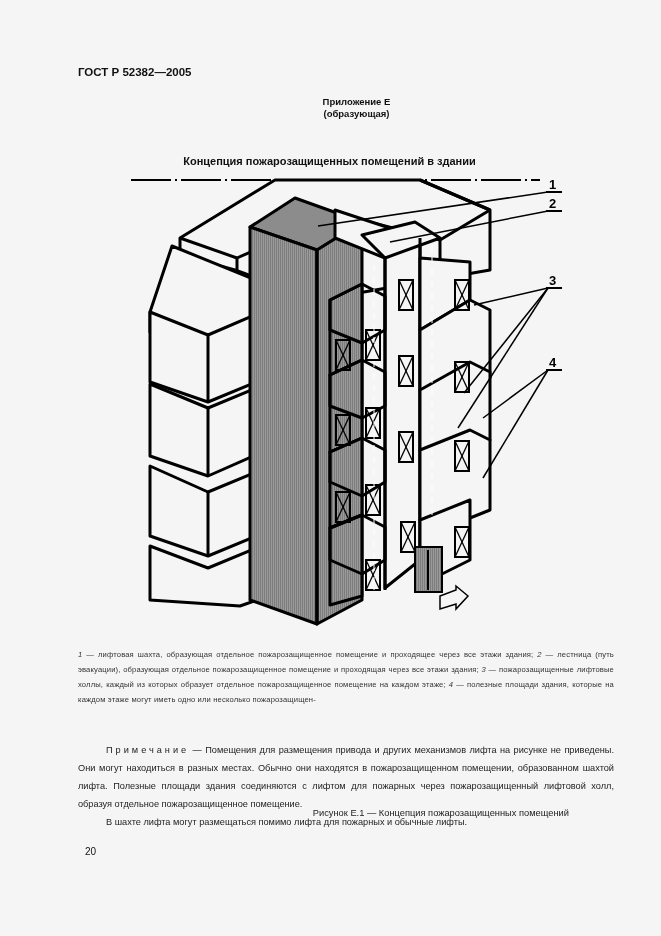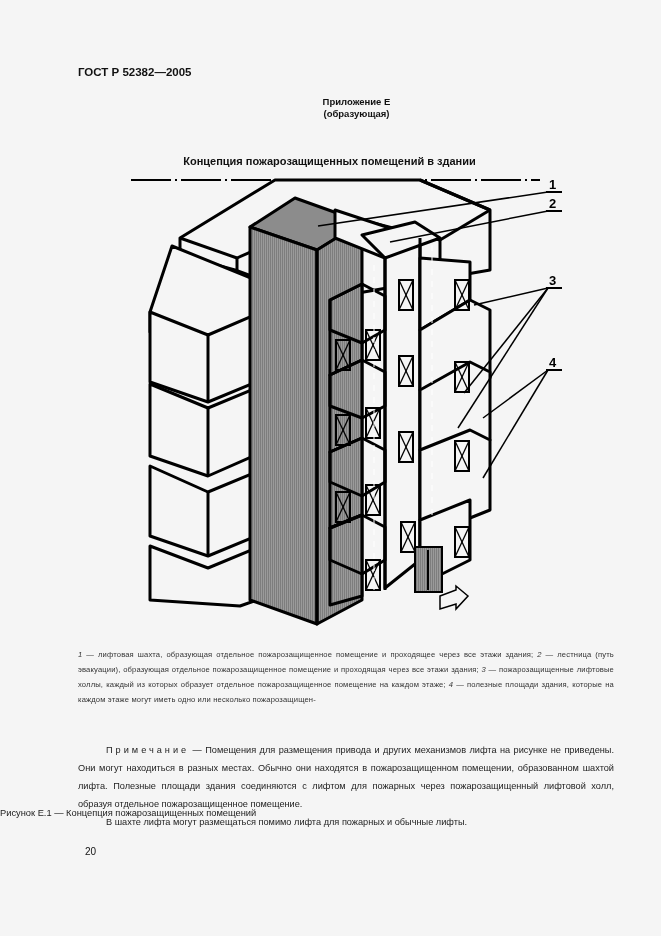--- a/index.html
+++ b/index.html
@@ -14,7 +14,7 @@
   .note p{margin:0;}
   .note .ind{text-indent:28px;}
   .spaced{letter-spacing:3px;}
-  .caption{left:0;width:661px;top:808px;text-align:left;font-size:9.3px;color:#222;}
+  .caption{left:0;width:569px;top:808px;text-align:right;font-size:9.3px;color:#222;}
   .pageno{left:85px;top:846px;font-size:10px;}
   svg{position:absolute;left:0;top:0;}
 </style>

